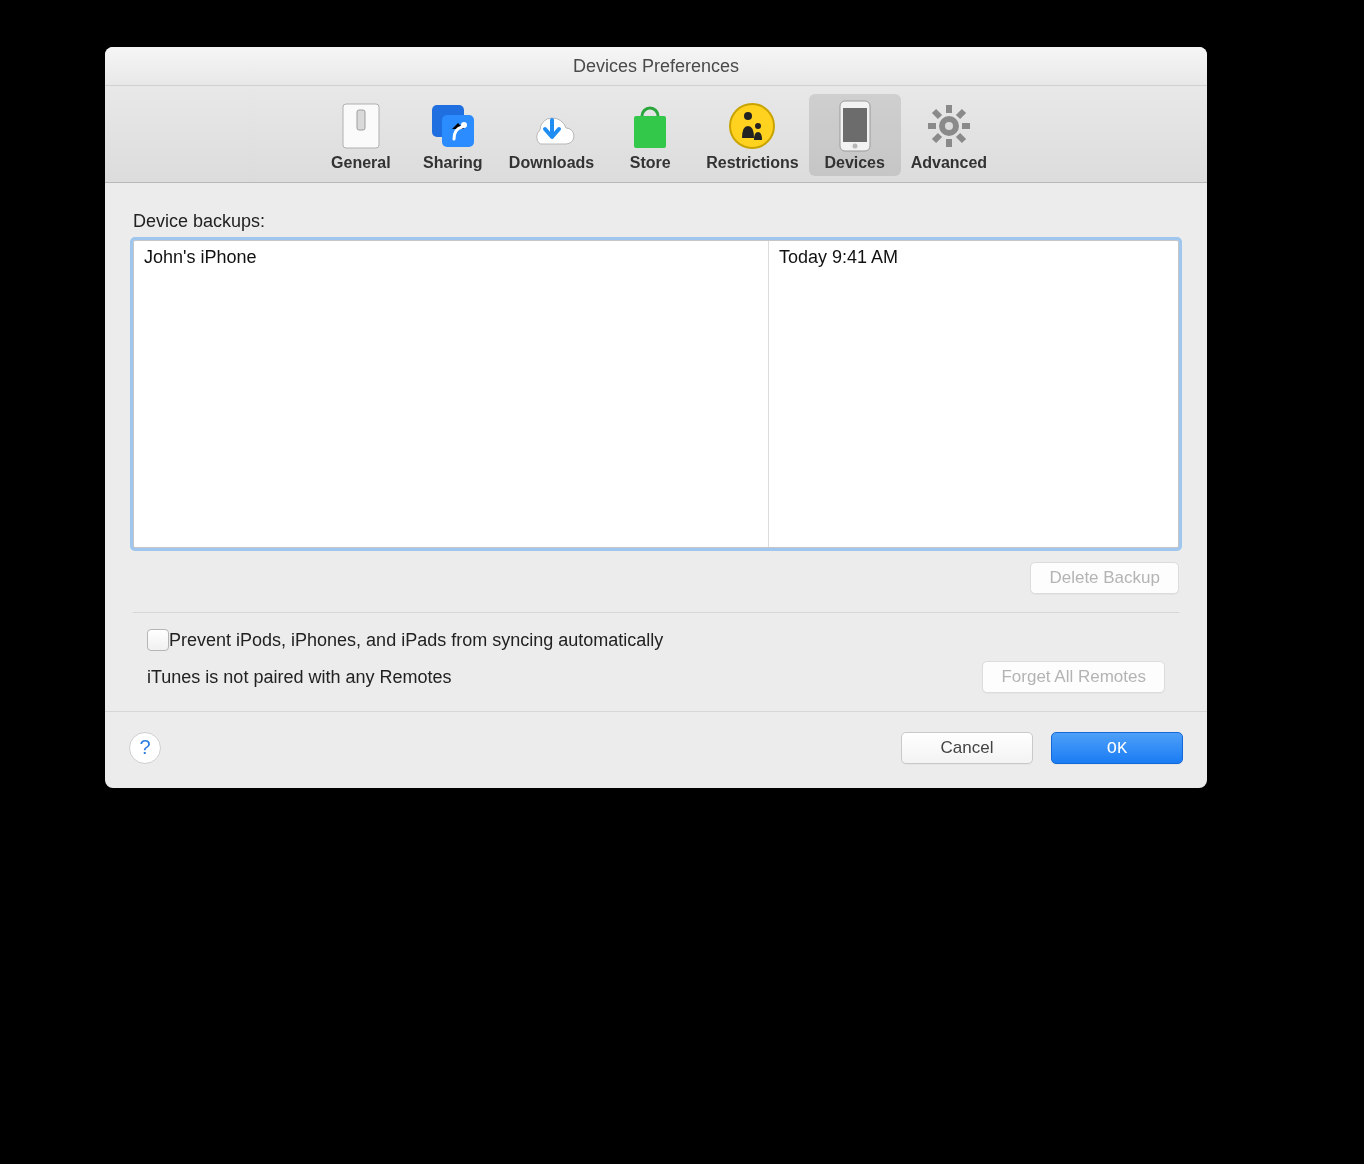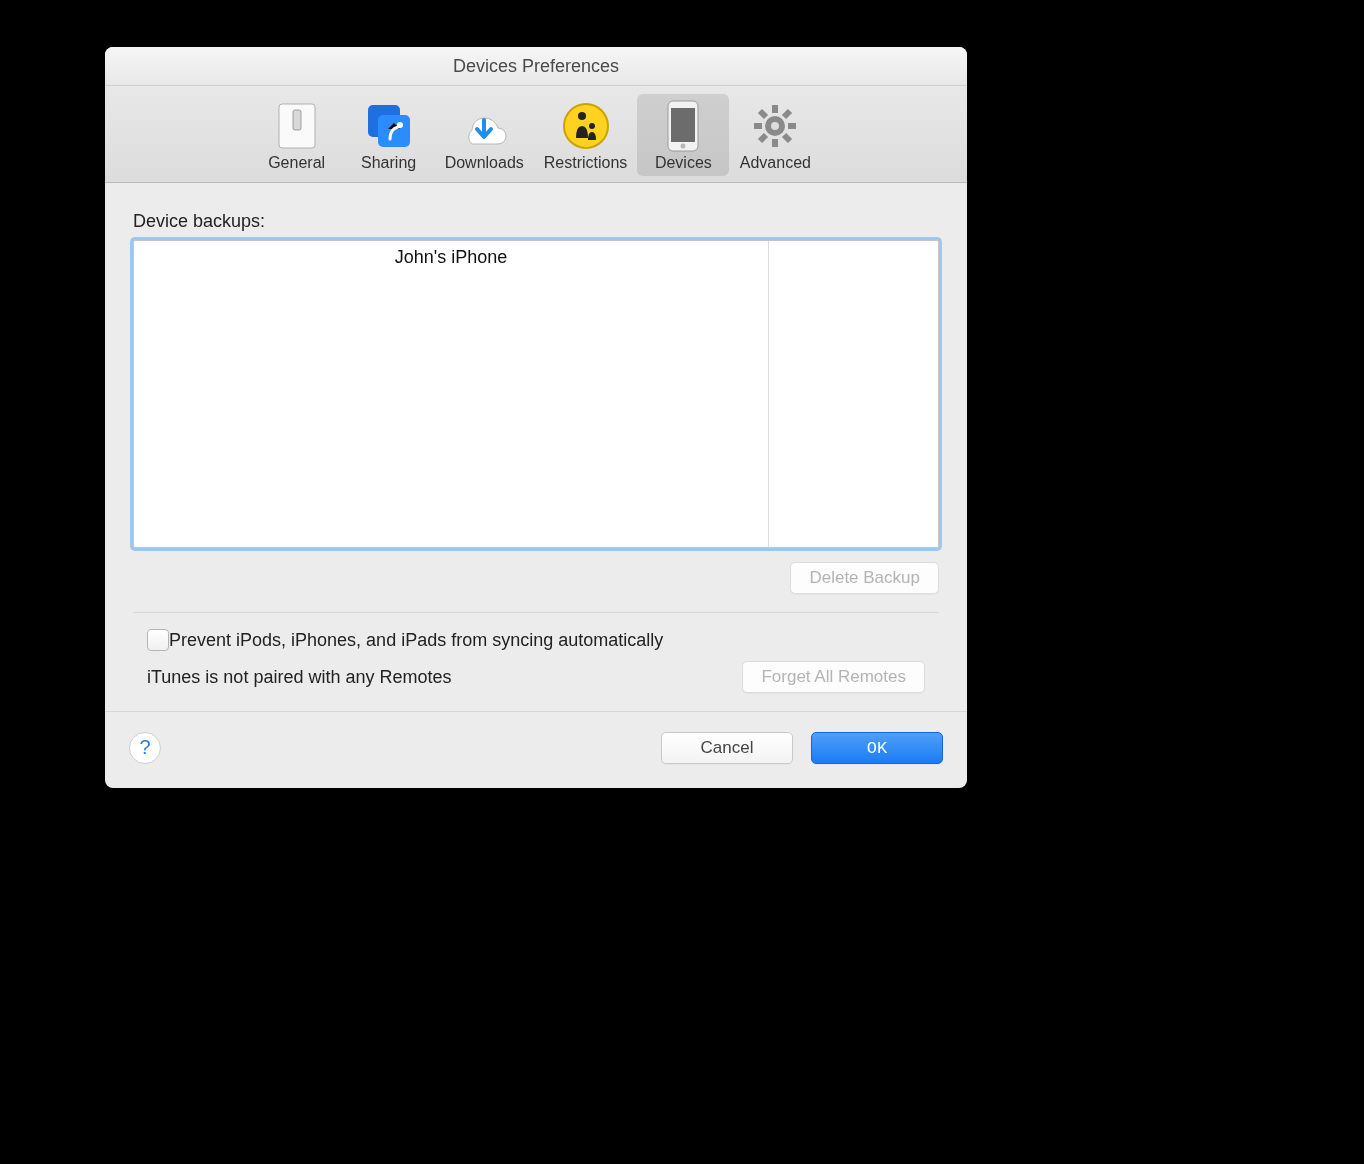--- a/index.html
+++ b/index.html
@@ -15,7 +15,7 @@
     position: absolute;
     left: 105px;
     top: 47px;
-    width: 862px;
+    width: 1102px;
     background: #ececec;
     border-radius: 8px;
     box-shadow: 0 30px 60px rgba(0,0,0,0.55), 0 0 0 1px rgba(0,0,0,0.12);

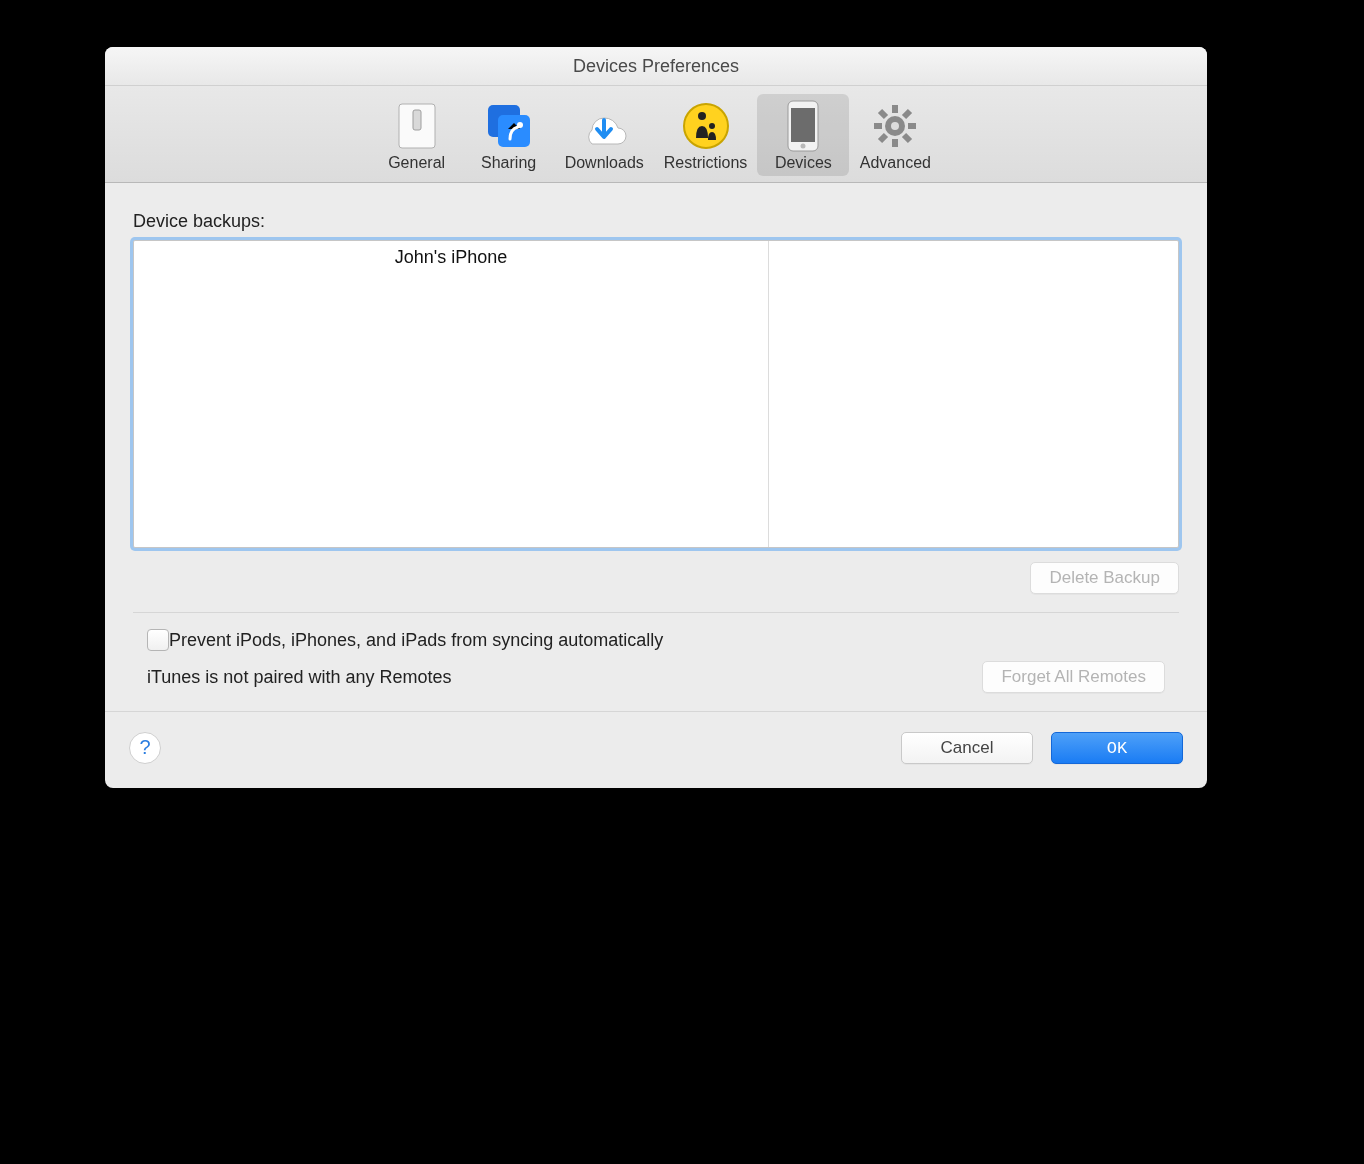--- a/index.html
+++ b/index.html
@@ -39,6 +39,7 @@
     padding: 8px 0 6px 0;
     background: linear-gradient(#e8e8e8, #dcdcdc);
     border-bottom: 1px solid #b8b8b8;
+    font-weight: bold;
   }
   .tab {
     display: flex;

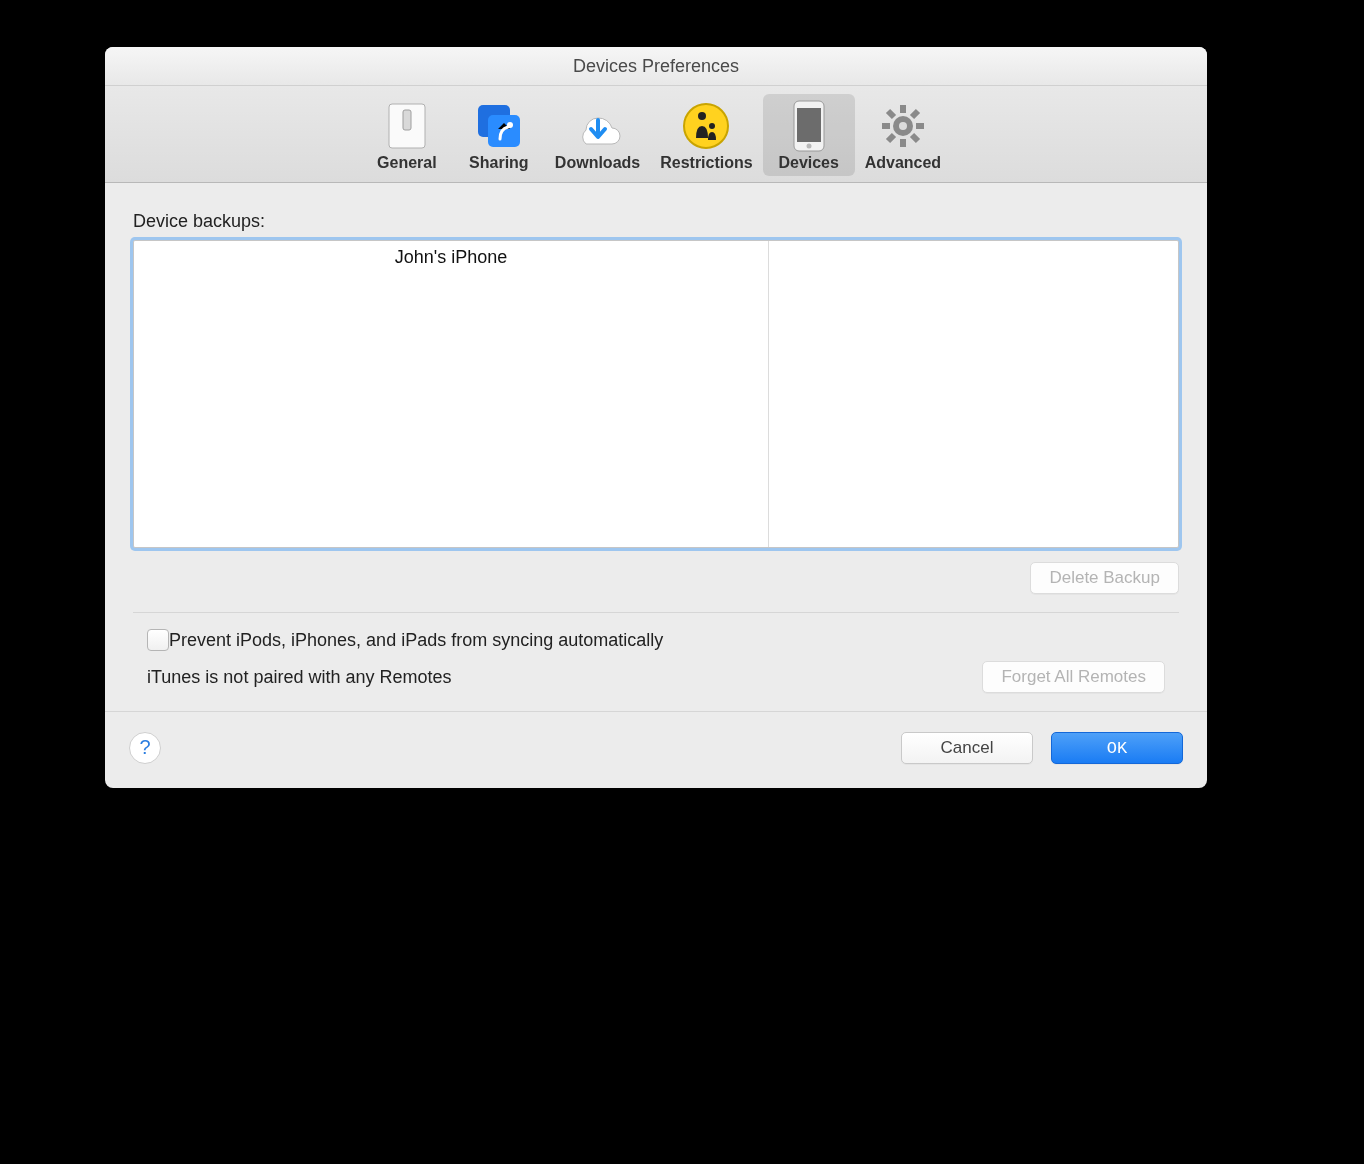--- a/index.html
+++ b/index.html
@@ -226,6 +226,15 @@
       <span class="tab-label">Downloads</span>
     </div>
 
+    <div class="tab">
+      <div class="icon-slot">
+        <svg width="40" height="48" viewBox="0 0 40 48">
+          <rect x="4" y="14" width="32" height="32" rx="2" fill="#34c84a"></rect>
+          <path d="M12 14 a8 8 0 0 1 16 0" stroke="#2aa63c" stroke-width="3" fill="none"></path>
+        </svg>
+      </div>
+      <span class="tab-label">Store</span>
+    </div>
 
     <div class="tab">
       <div class="icon-slot">

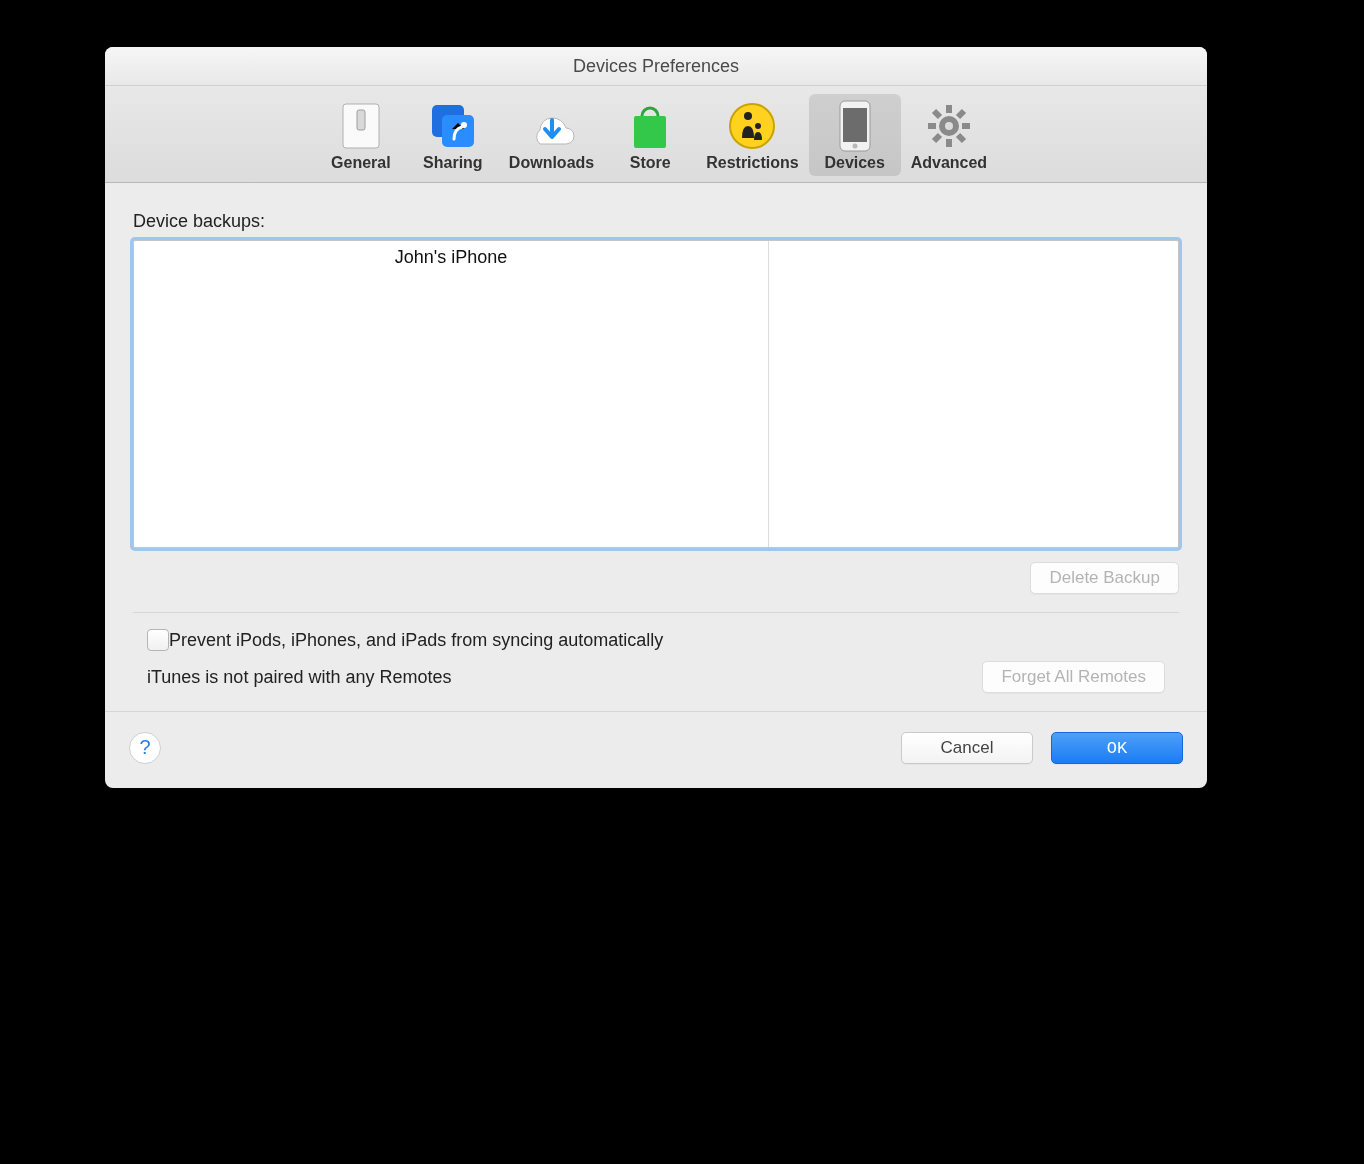--- a/index.html
+++ b/index.html
@@ -91,7 +91,6 @@
     padding: 6px 10px;
     font-size: 18px;
     color: #111;
-    text-align: center;
   }
   .col-date {
     flex: 1;

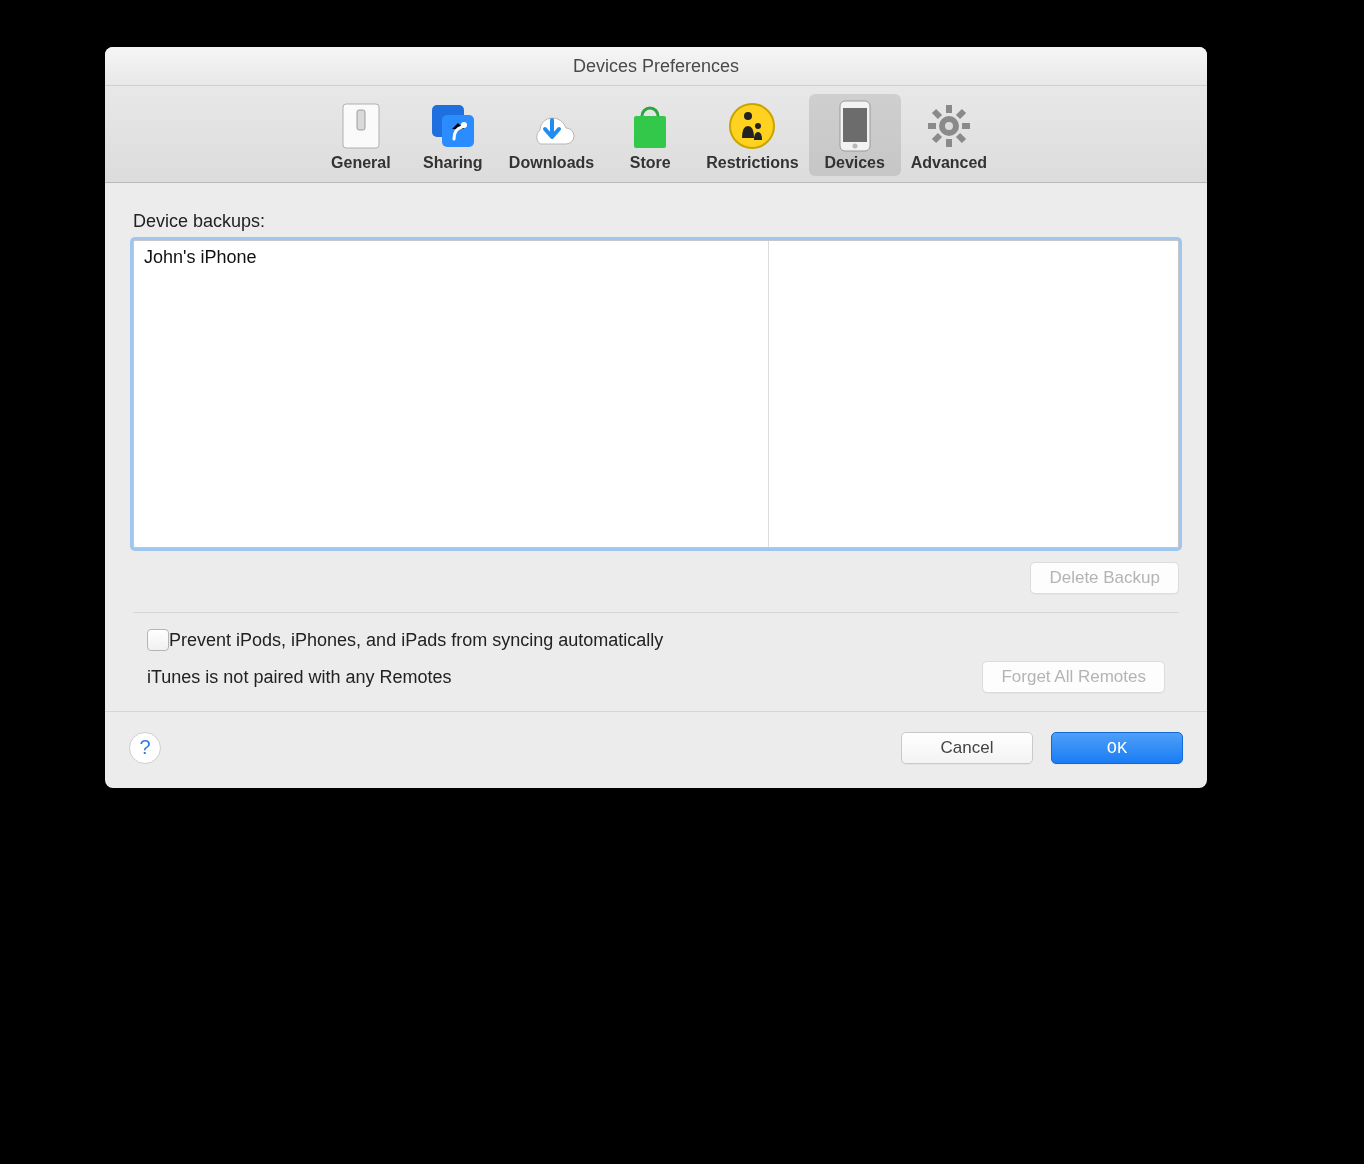--- a/index.html
+++ b/index.html
@@ -290,6 +290,7 @@
     <div class="backup-list">
       <div class="backup-row">
         <div class="col-name">John's iPhone</div>
+        <div class="col-date">Today 9:41 AM</div>
       </div>
     </div>
 

